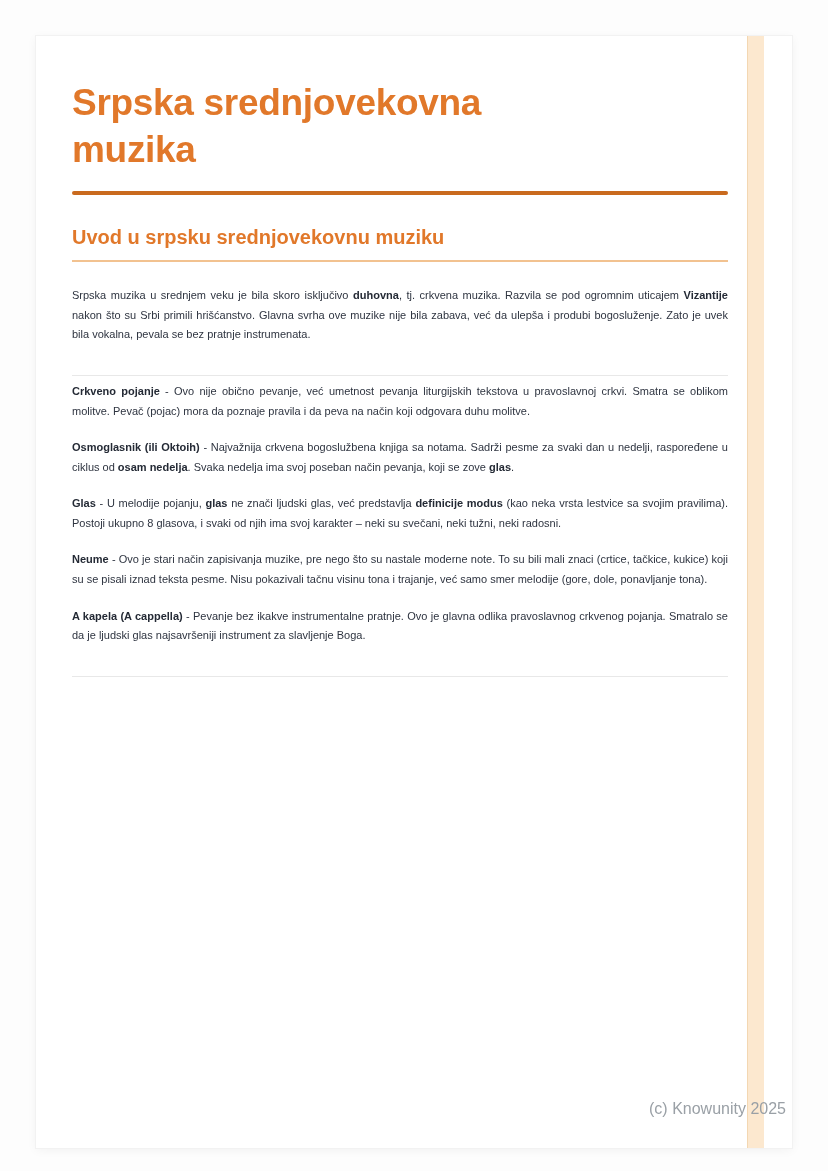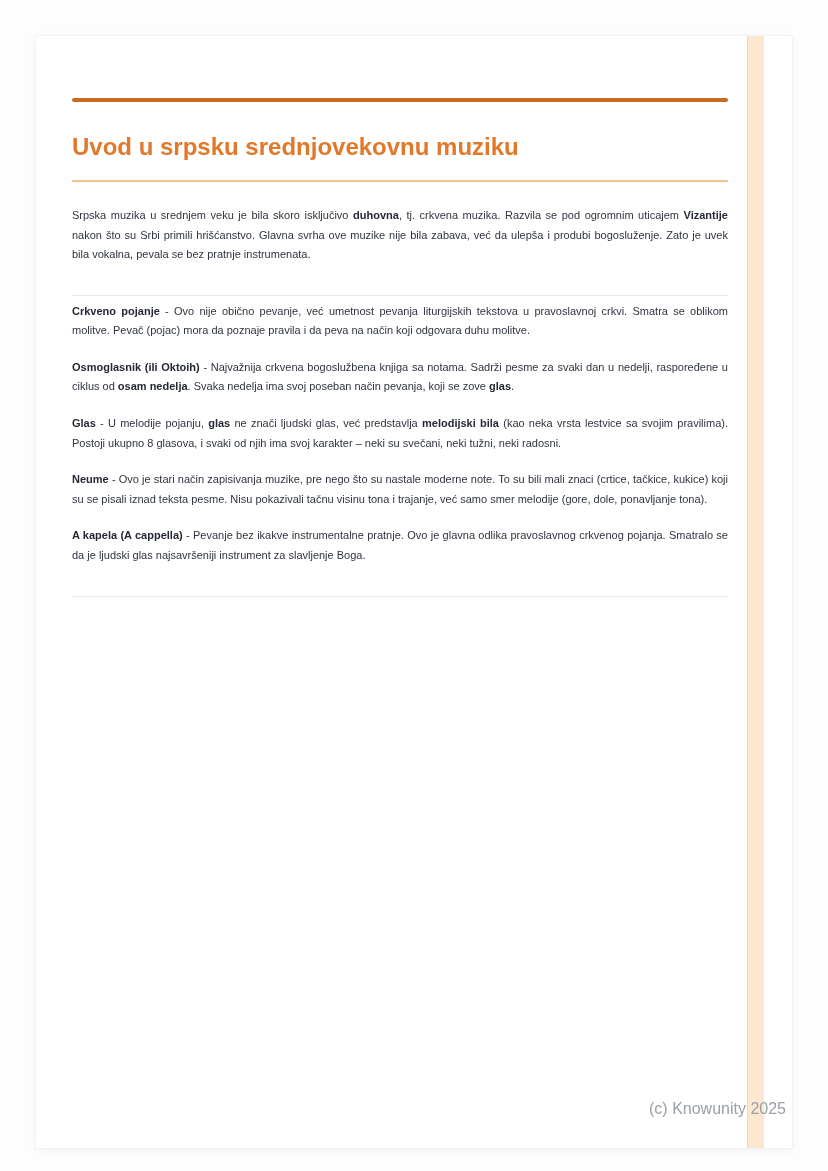--- a/index.html
+++ b/index.html
@@ -99,6 +99,7 @@
     <div class="accent-stripe"></div>
 
     <div class="content">
+      <h1 class="doc-title">Srpska srednjovekovna muzika</h1>
       <div class="title-rule"></div>
 
       <section class="first">

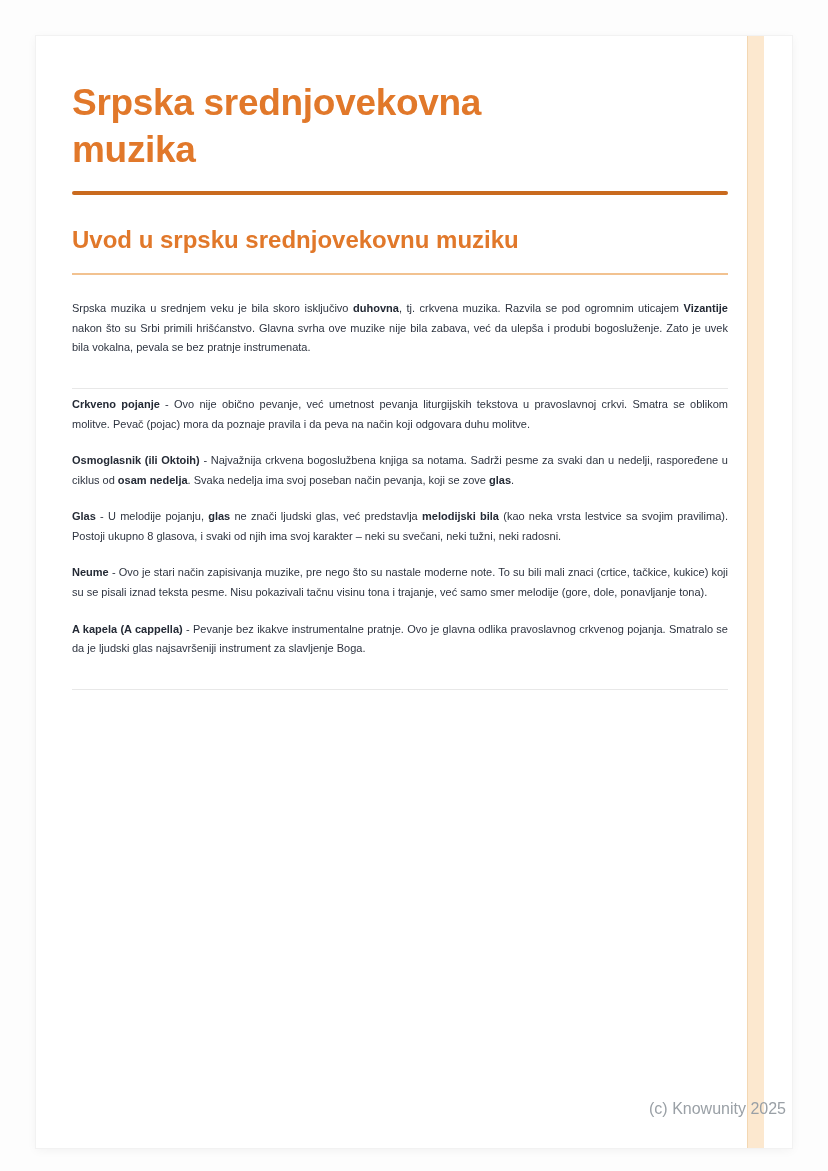--- a/index.html
+++ b/index.html
@@ -62,11 +62,11 @@
   }
   section h2{
     margin:38px 0 24px 0;
-    font-size:24px;
+    font-size:20px;
     line-height:1.25;
     font-weight:700;
     color:var(--accent);
-    padding-bottom:18px;
+    padding-bottom:10px;
     border-bottom:2px solid var(--heading-underline);
   }
   section.first h2{ margin-top:30px; }

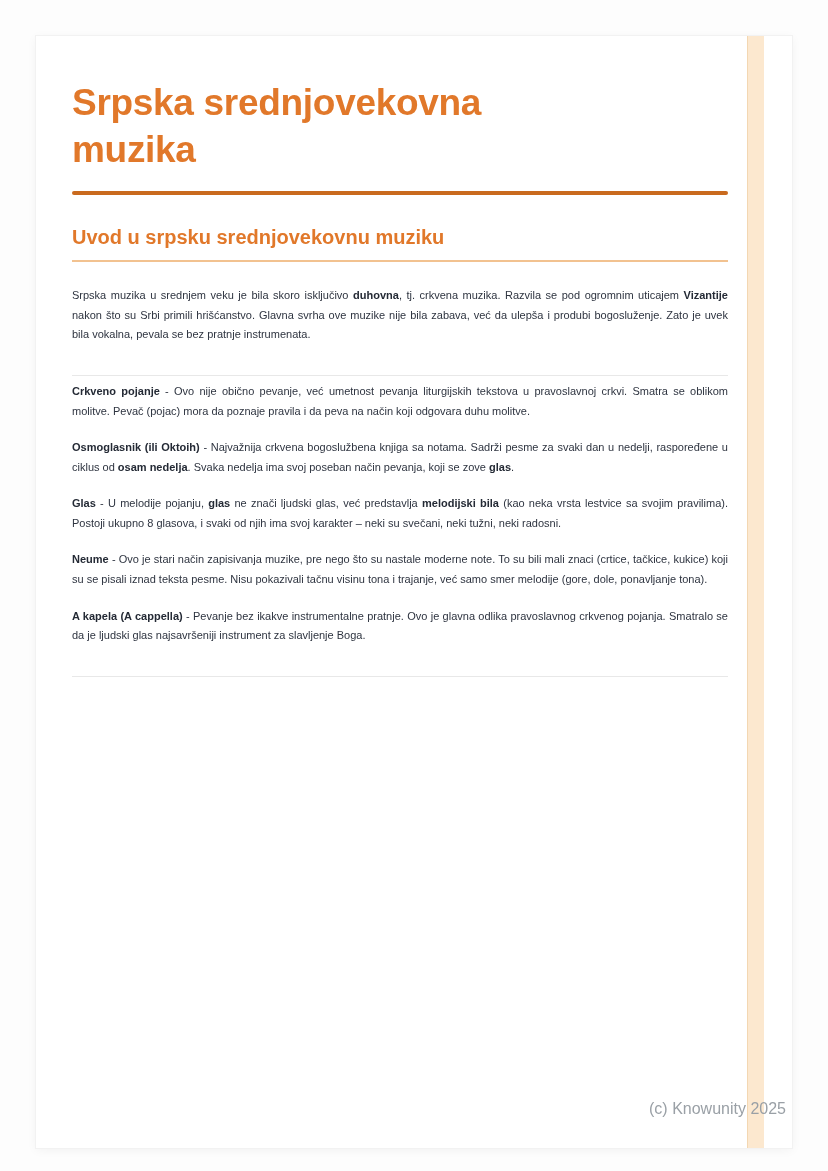--- a/index.html
+++ b/index.html
@@ -115,7 +115,7 @@
         <div class="paragraphs">
             <p><strong>Crkveno pojanje</strong><span> - Ovo nije obično pevanje, već umetnost pevanja liturgijskih tekstova u pravoslavnoj crkvi. Smatra se oblikom molitve. Pevač (pojac) mora da poznaje pravila i da peva na način koji odgovara duhu molitve.</span></p>
             <p><strong>Osmoglasnik (ili Oktoih)</strong><span> - Najvažnija crkvena bogoslužbena knjiga sa notama. Sadrži pesme za svaki dan u nedelji, raspoređene u ciklus od </span><strong>osam nedelja</strong><span>. Svaka nedelja ima svoj poseban način pevanja, koji se zove </span><strong>glas</strong><span>.</span></p>
-            <p><strong>Glas</strong><span> - U melodije pojanju, </span><strong>glas</strong><span> ne znači ljudski glas, već predstavlja </span><strong>melodijski bila</strong><span> (kao neka vrsta lestvice sa svojim pravilima). Postoji ukupno 8 glasova, i svaki od njih ima svoj karakter – neki su svečani, neki tužni, neki radosni.</span></p>
+            <p><strong>Glas</strong><span> - U melodije pojanju, </span><strong>glas</strong><span> ne znači ljudski glas, već predstavlja </span><strong>definicije modus</strong><span> (kao neka vrsta lestvice sa svojim pravilima). Postoji ukupno 8 glasova, i svaki od njih ima svoj karakter – neki su svečani, neki tužni, neki radosni.</span></p>
             <p><strong>Neume</strong><span> - Ovo je stari način zapisivanja muzike, pre nego što su nastale moderne note. To su bili mali znaci (crtice, tačkice, kukice) koji su se pisali iznad teksta pesme. Nisu pokazivali tačnu visinu tona i trajanje, već samo smer melodije (gore, dole, ponavljanje tona).</span></p>
             <p><strong>A kapela (A cappella)</strong><span> - Pevanje bez ikakve instrumentalne pratnje. Ovo je glavna odlika pravoslavnog crkvenog pojanja. Smatralo se da je ljudski glas najsavršeniji instrument za slavljenje Boga.</span></p>
           </div>

